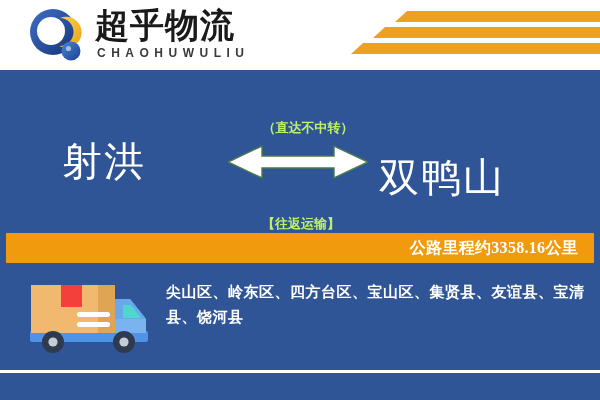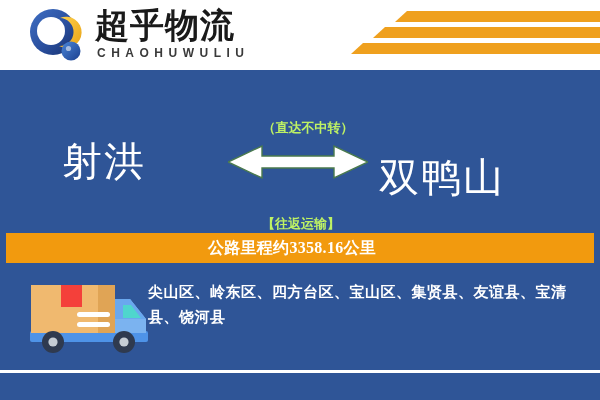--- a/index.html
+++ b/index.html
@@ -109,7 +109,7 @@
     background: #f29a0e;
     display: flex;
     align-items: center;
-    justify-content: center;
+    justify-content: flex-end;
   }
   .info-text {
     color: #ffffff;

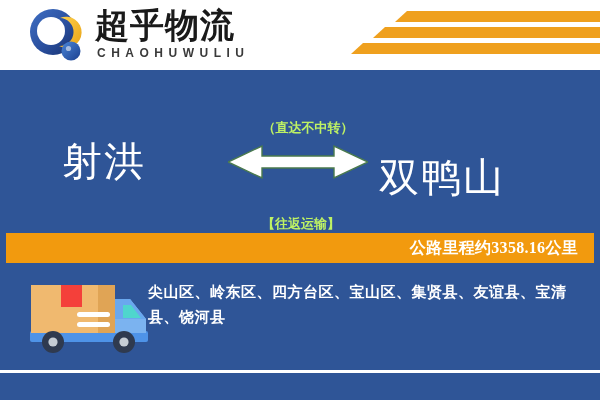--- a/index.html
+++ b/index.html
@@ -129,7 +129,7 @@
   }
   .districts {
     position: absolute;
-    left: 148px; top: 280px;
+    left: 166px; top: 280px;
     width: 420px;
     color: #ffffff;
     font-family: "Liberation Serif", "DejaVu Serif", serif;

